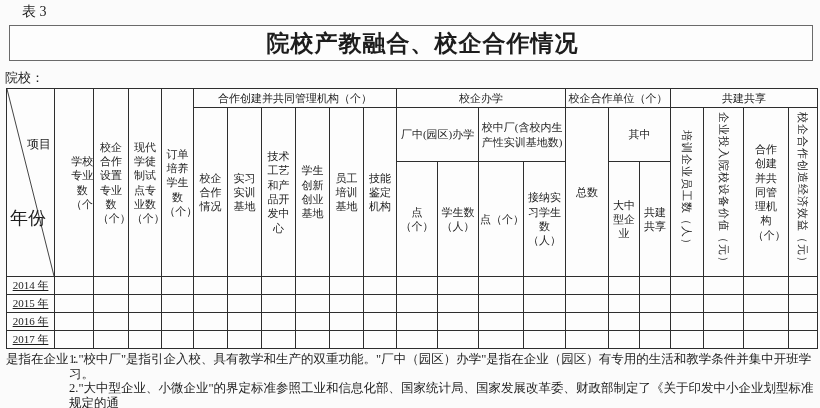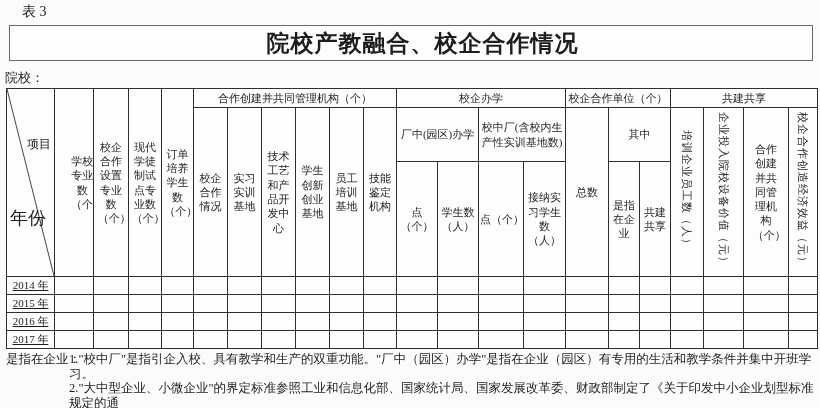--- a/index.html
+++ b/index.html
@@ -126,7 +126,7 @@
         <td>学生数（人）</td>
         <td class="nw">点（个）</td>
         <td>接纳实习学生数（人）</td>
-        <td><span class="w2">是指在企业</span></td>
+        <td><span class="w2">大中型企业</span></td>
         <td><span class="w2">共建共享</span></td>
       </tr>
       <tr class="dr">

